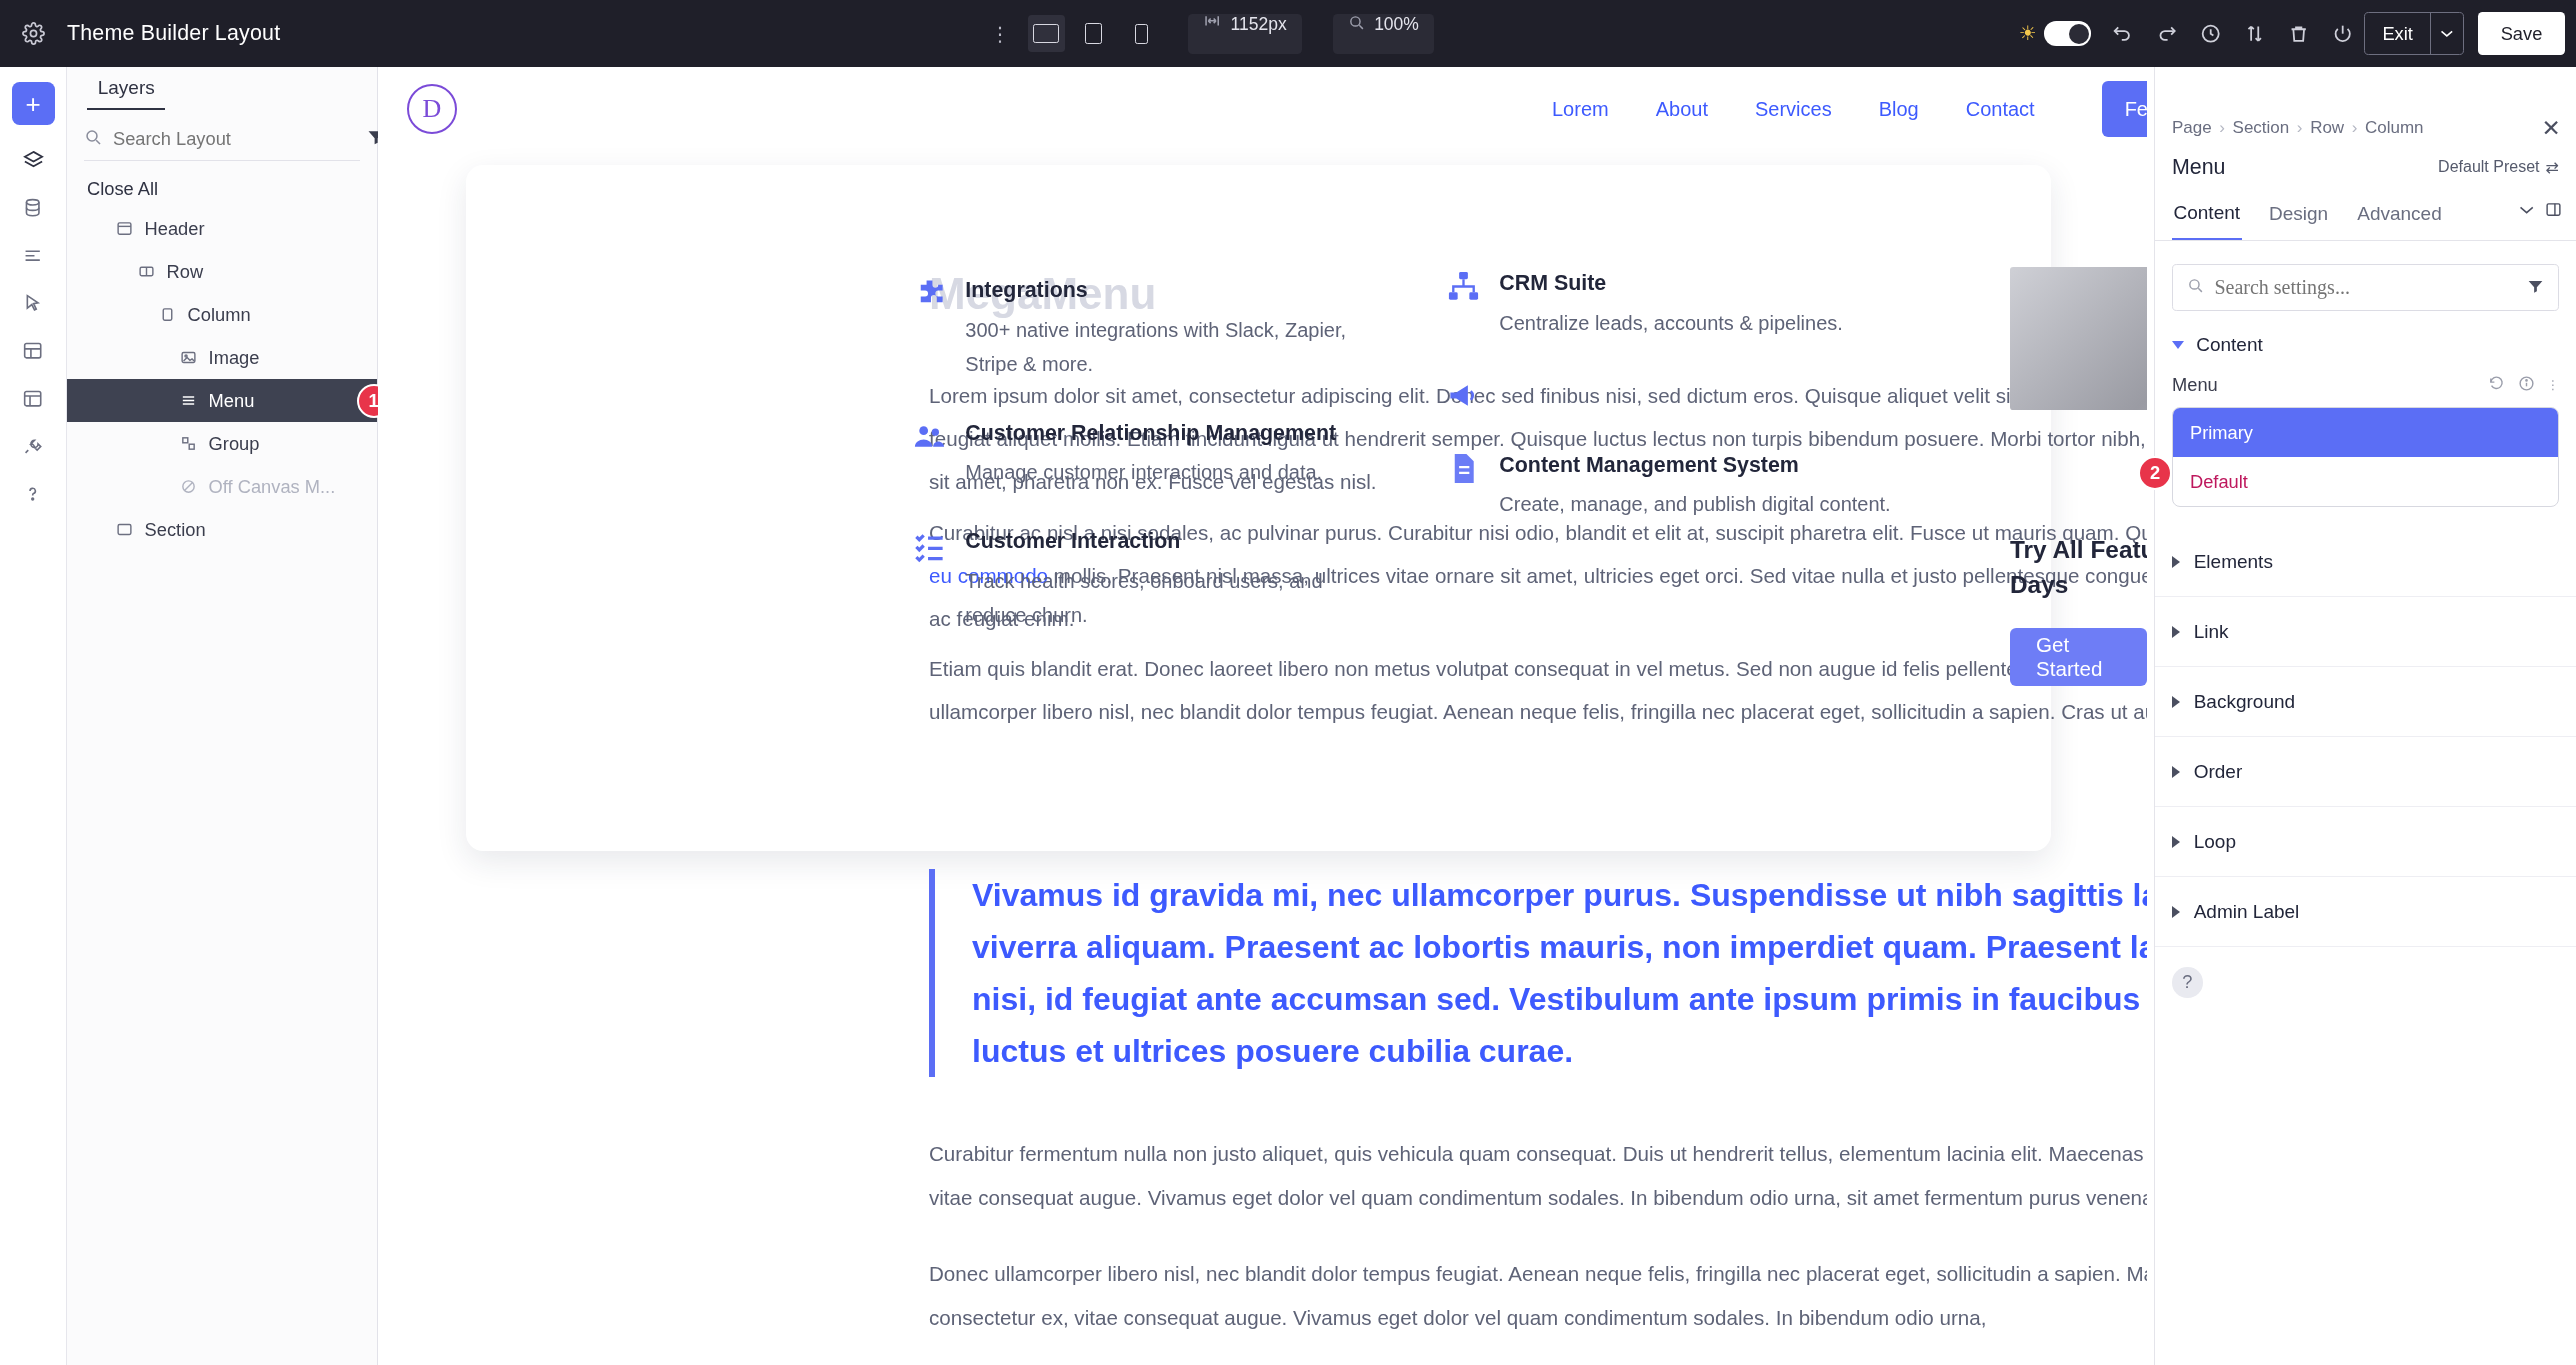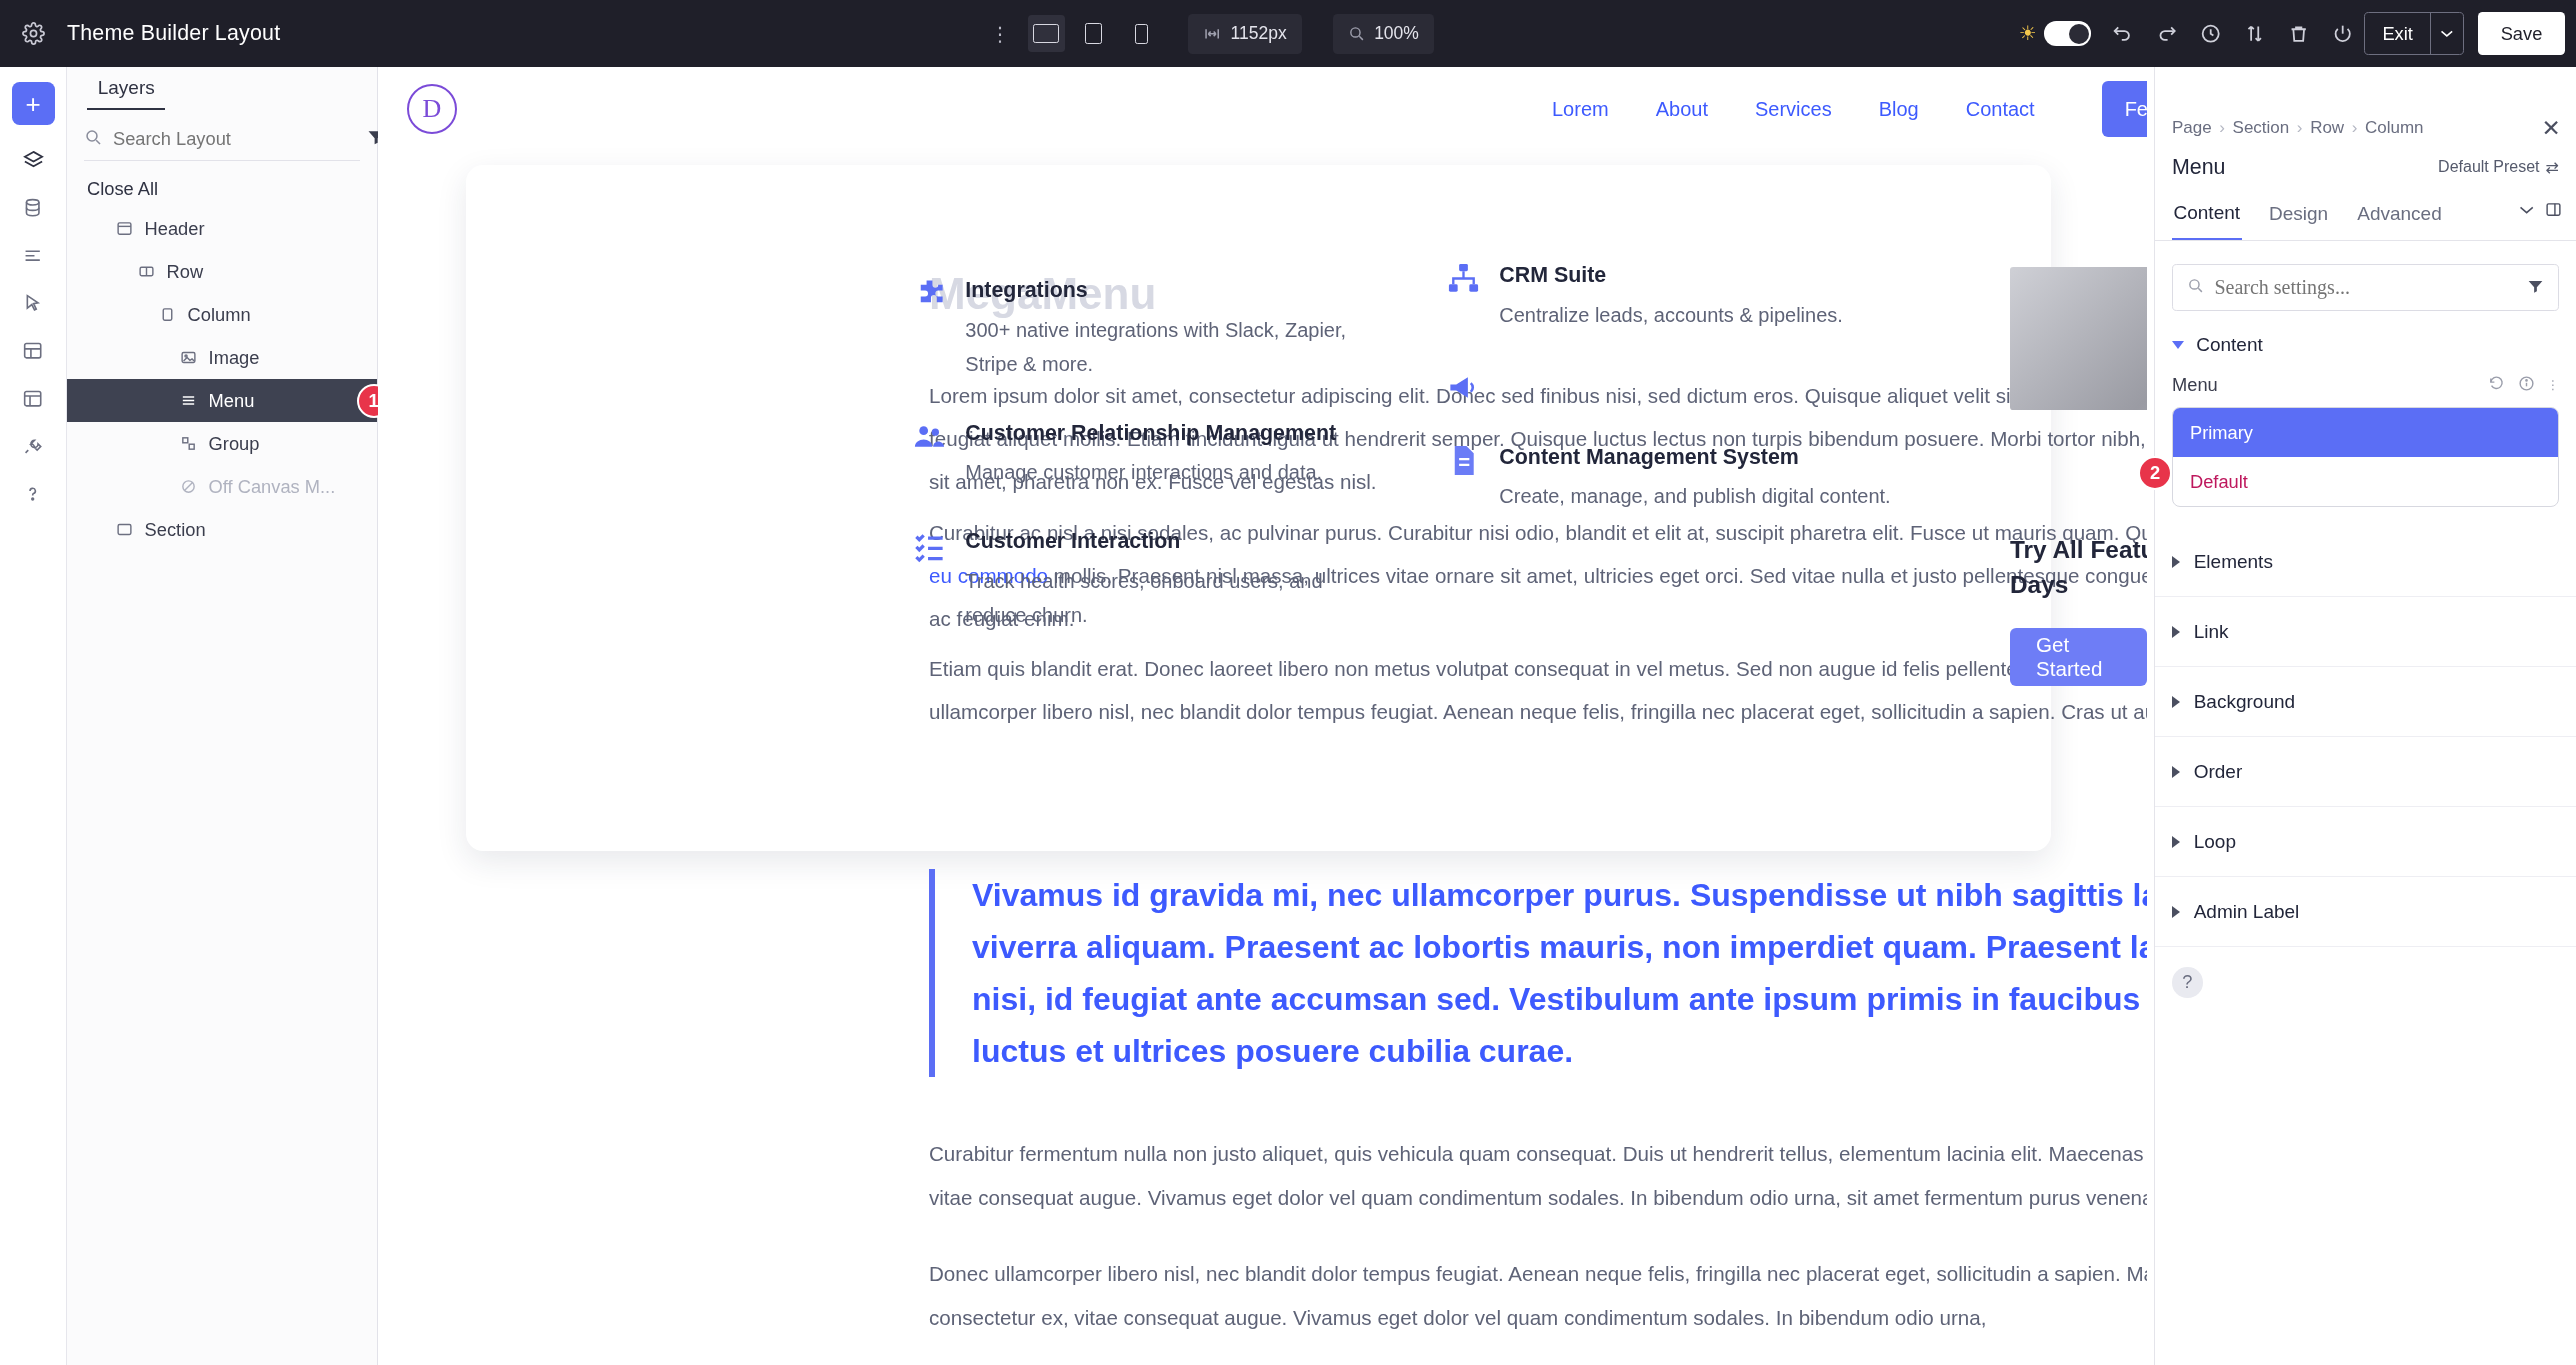--- a/index.html
+++ b/index.html
@@ -27,7 +27,7 @@
   .phonebox { width: 12.2px; height: 20px; border: 1.9px solid currentColor; border-radius: 2.3px; }
   .pill {
     height: 40px; background: #2b2b36; border-radius: 4.6px;
-    display: flex; align-items: center; gap: 9.2px; padding: 0 15.3px;
+    display: flex; align-items: flex-start; gap: 9.2px; padding: 0 15.3px;
     color: #e4e4ec; font-size: 17.5px;
   }
   .pill .ico { color: #9fa0ae; display: flex; align-items: center; }

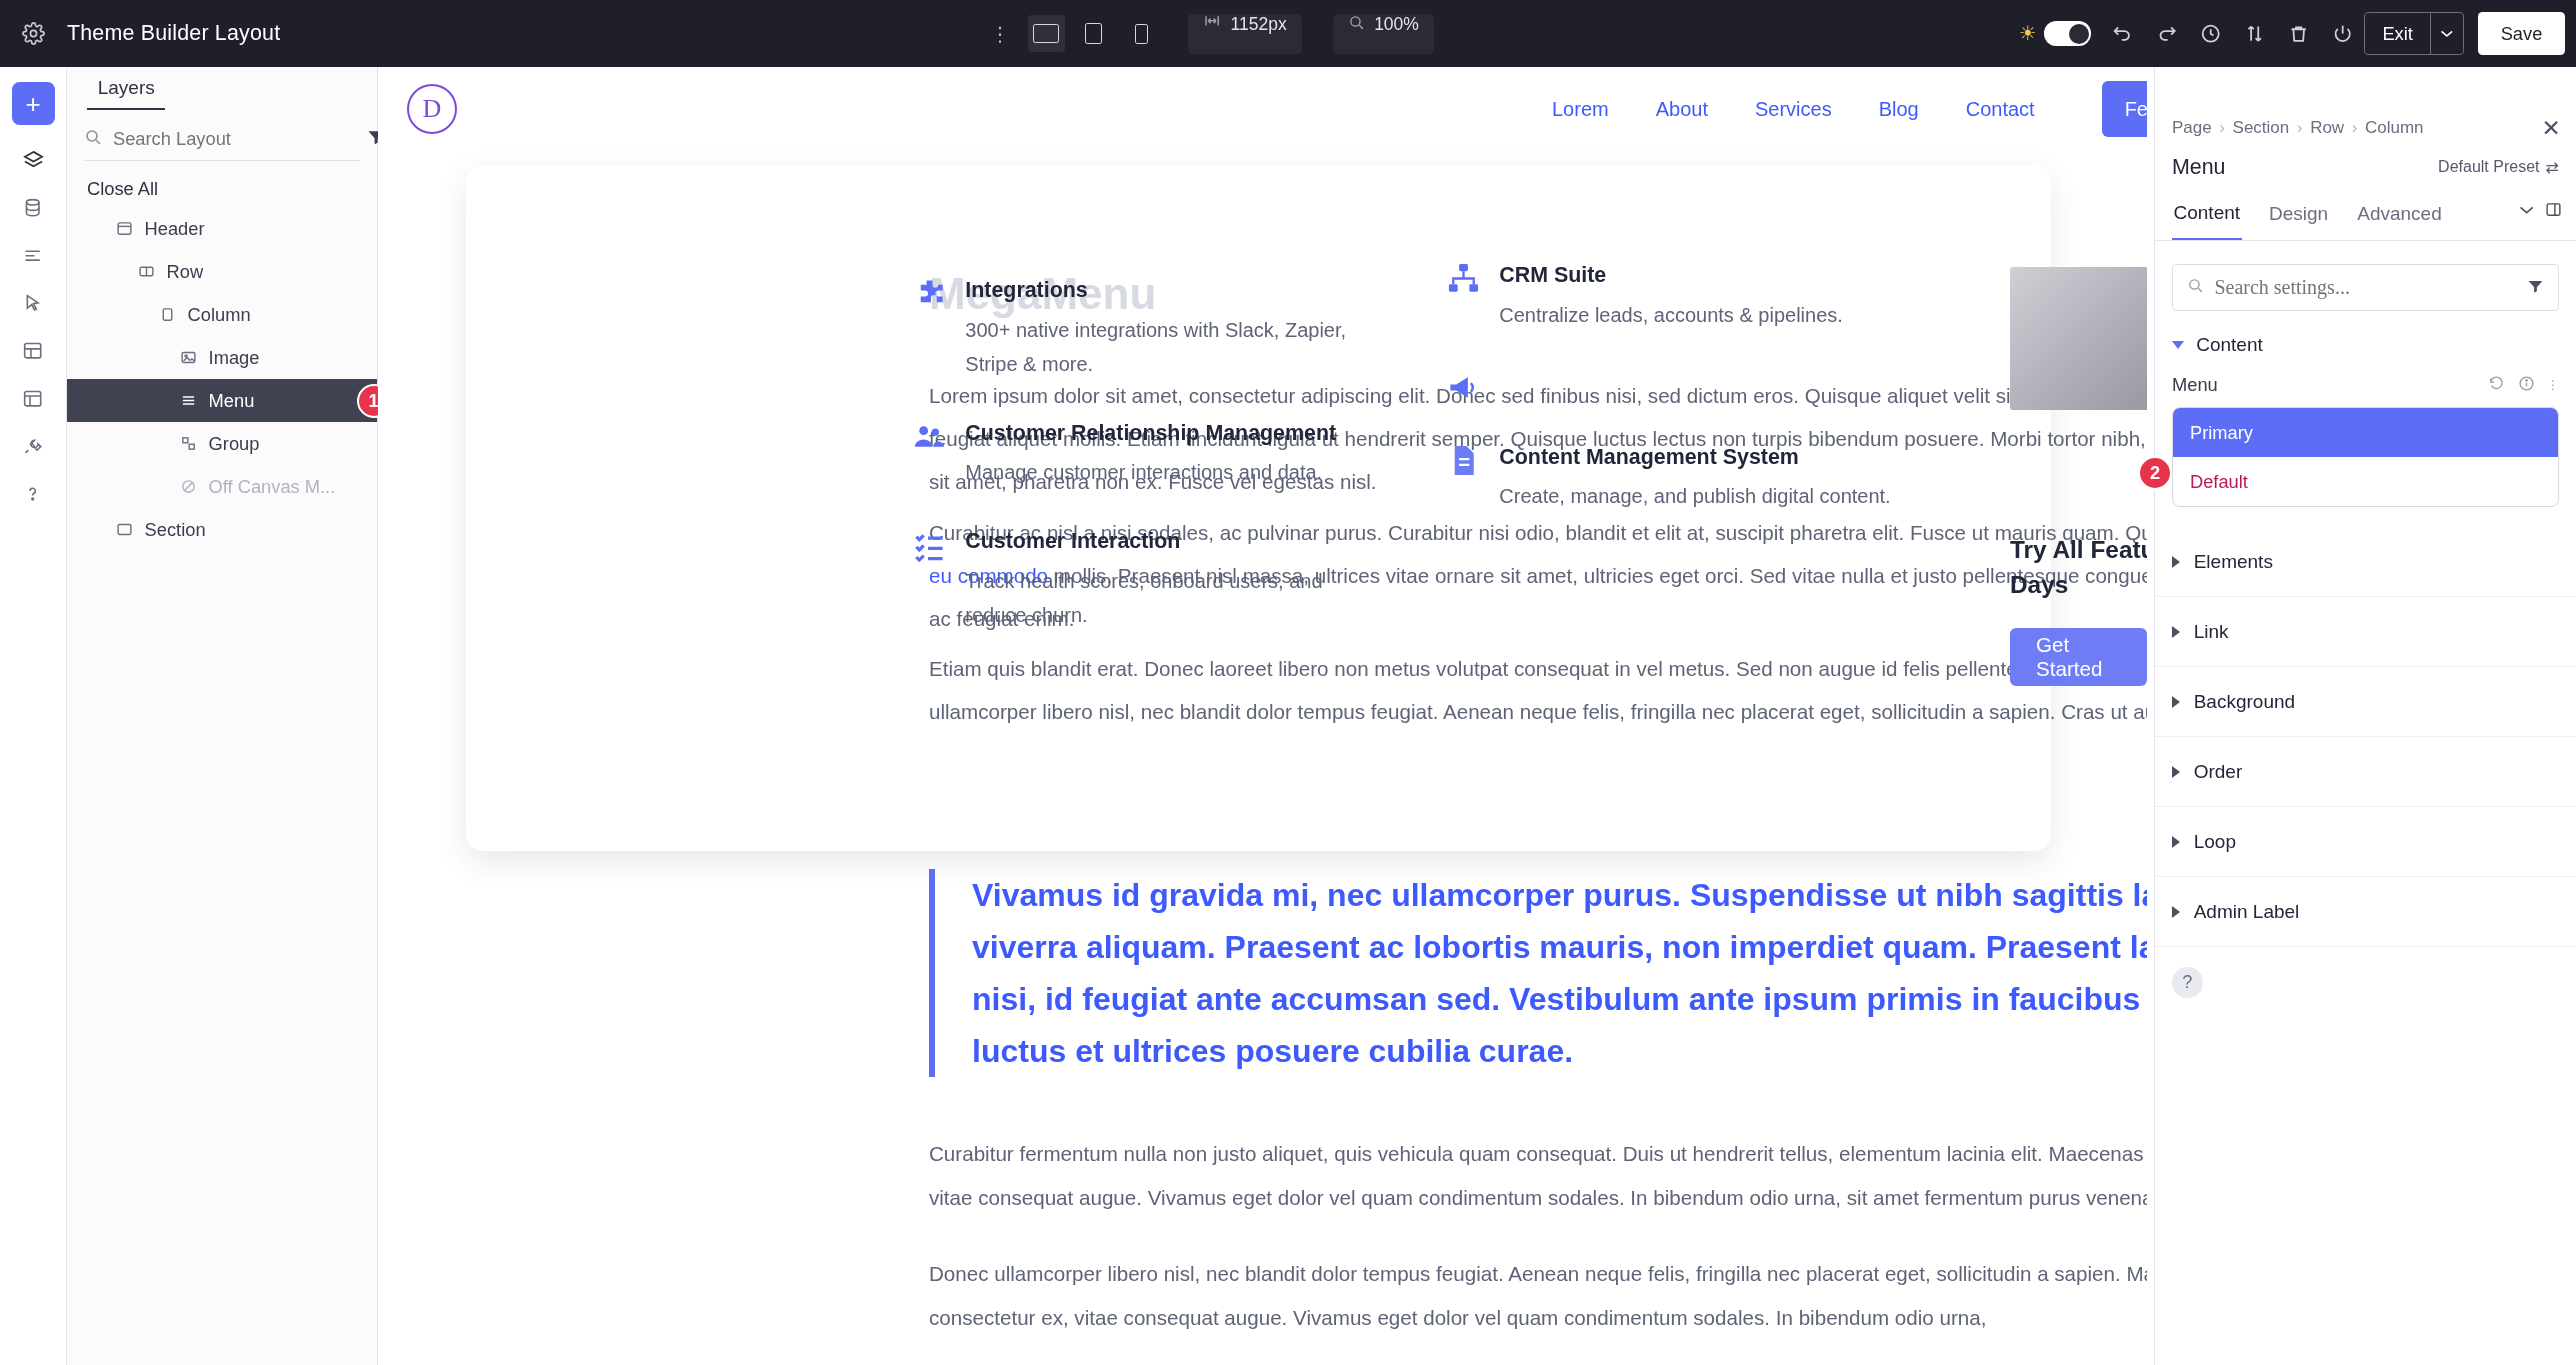--- a/index.html
+++ b/index.html
@@ -516,7 +516,7 @@
         </div>
       </div>
 
-      <div class="mm-col" style="left:534px; top:0; width:473px">
+      <div class="mm-col" style="left:534px; top:8px; width:473px">
         <div class="mm-item">
           <span class="mm-ico"><svg width="35" height="35" viewBox="0 0 24 24" fill="currentColor">
                 <rect x="9" y="2" width="6" height="5" rx="1"></rect>

